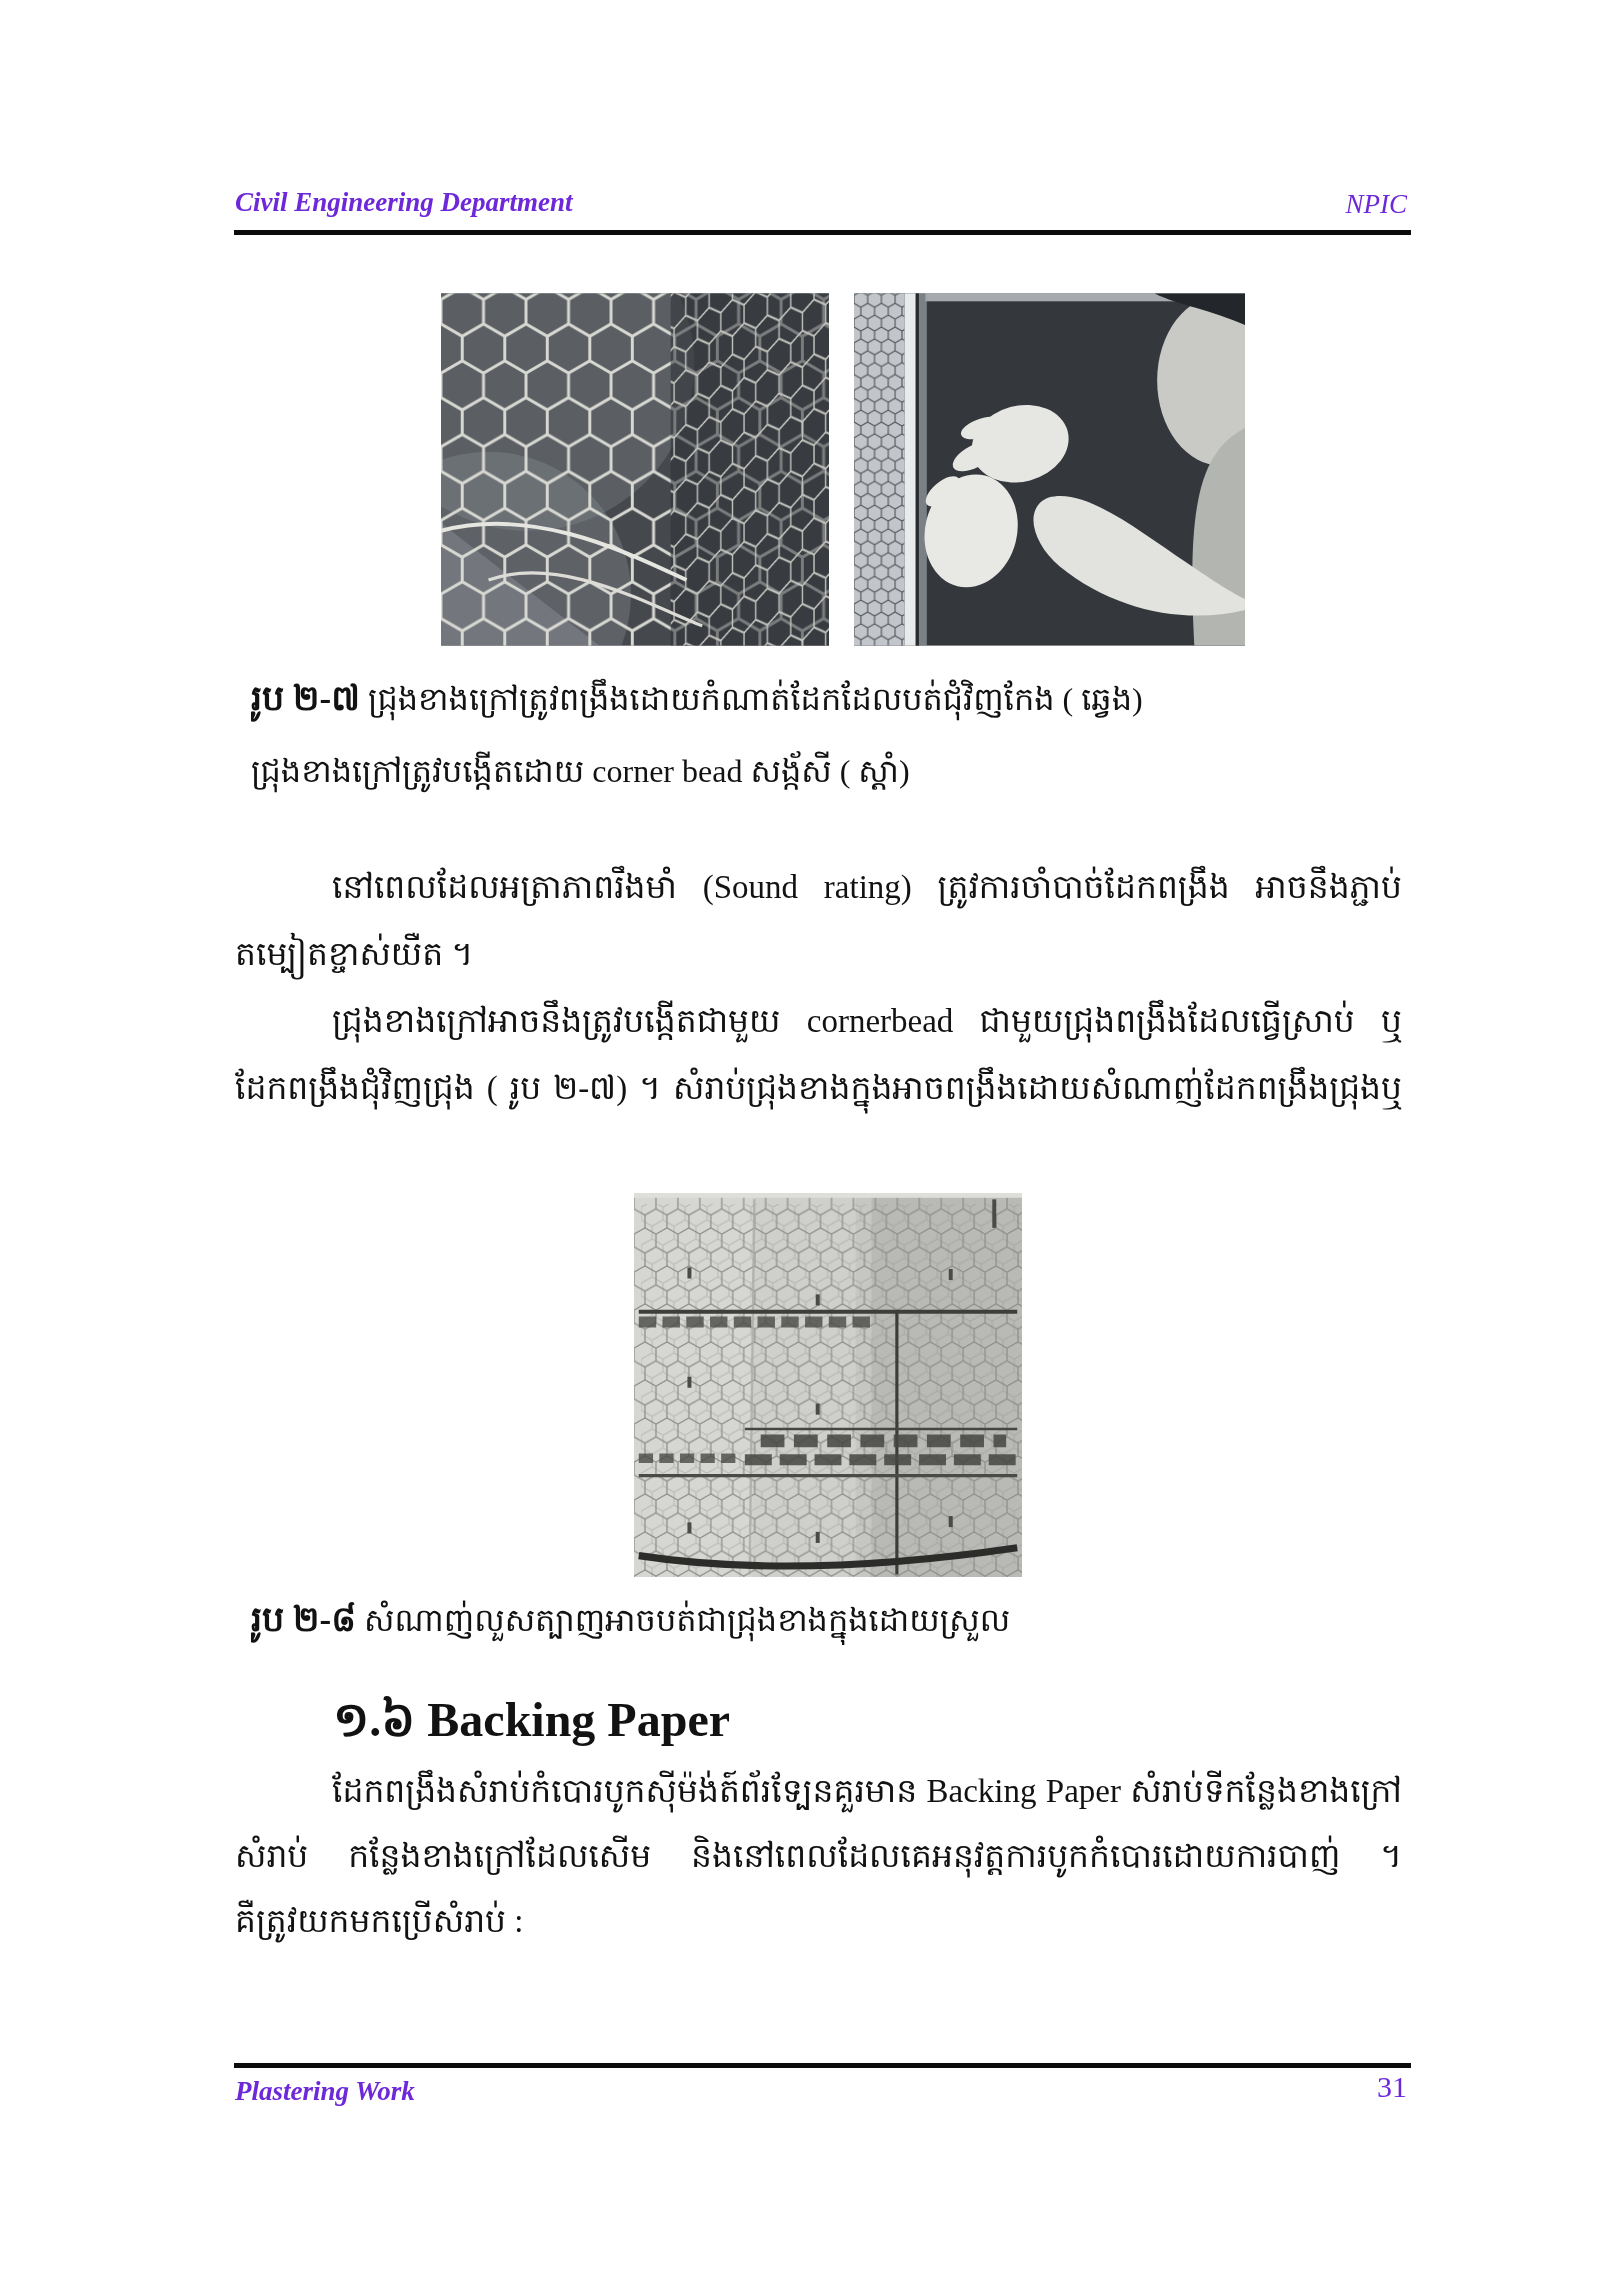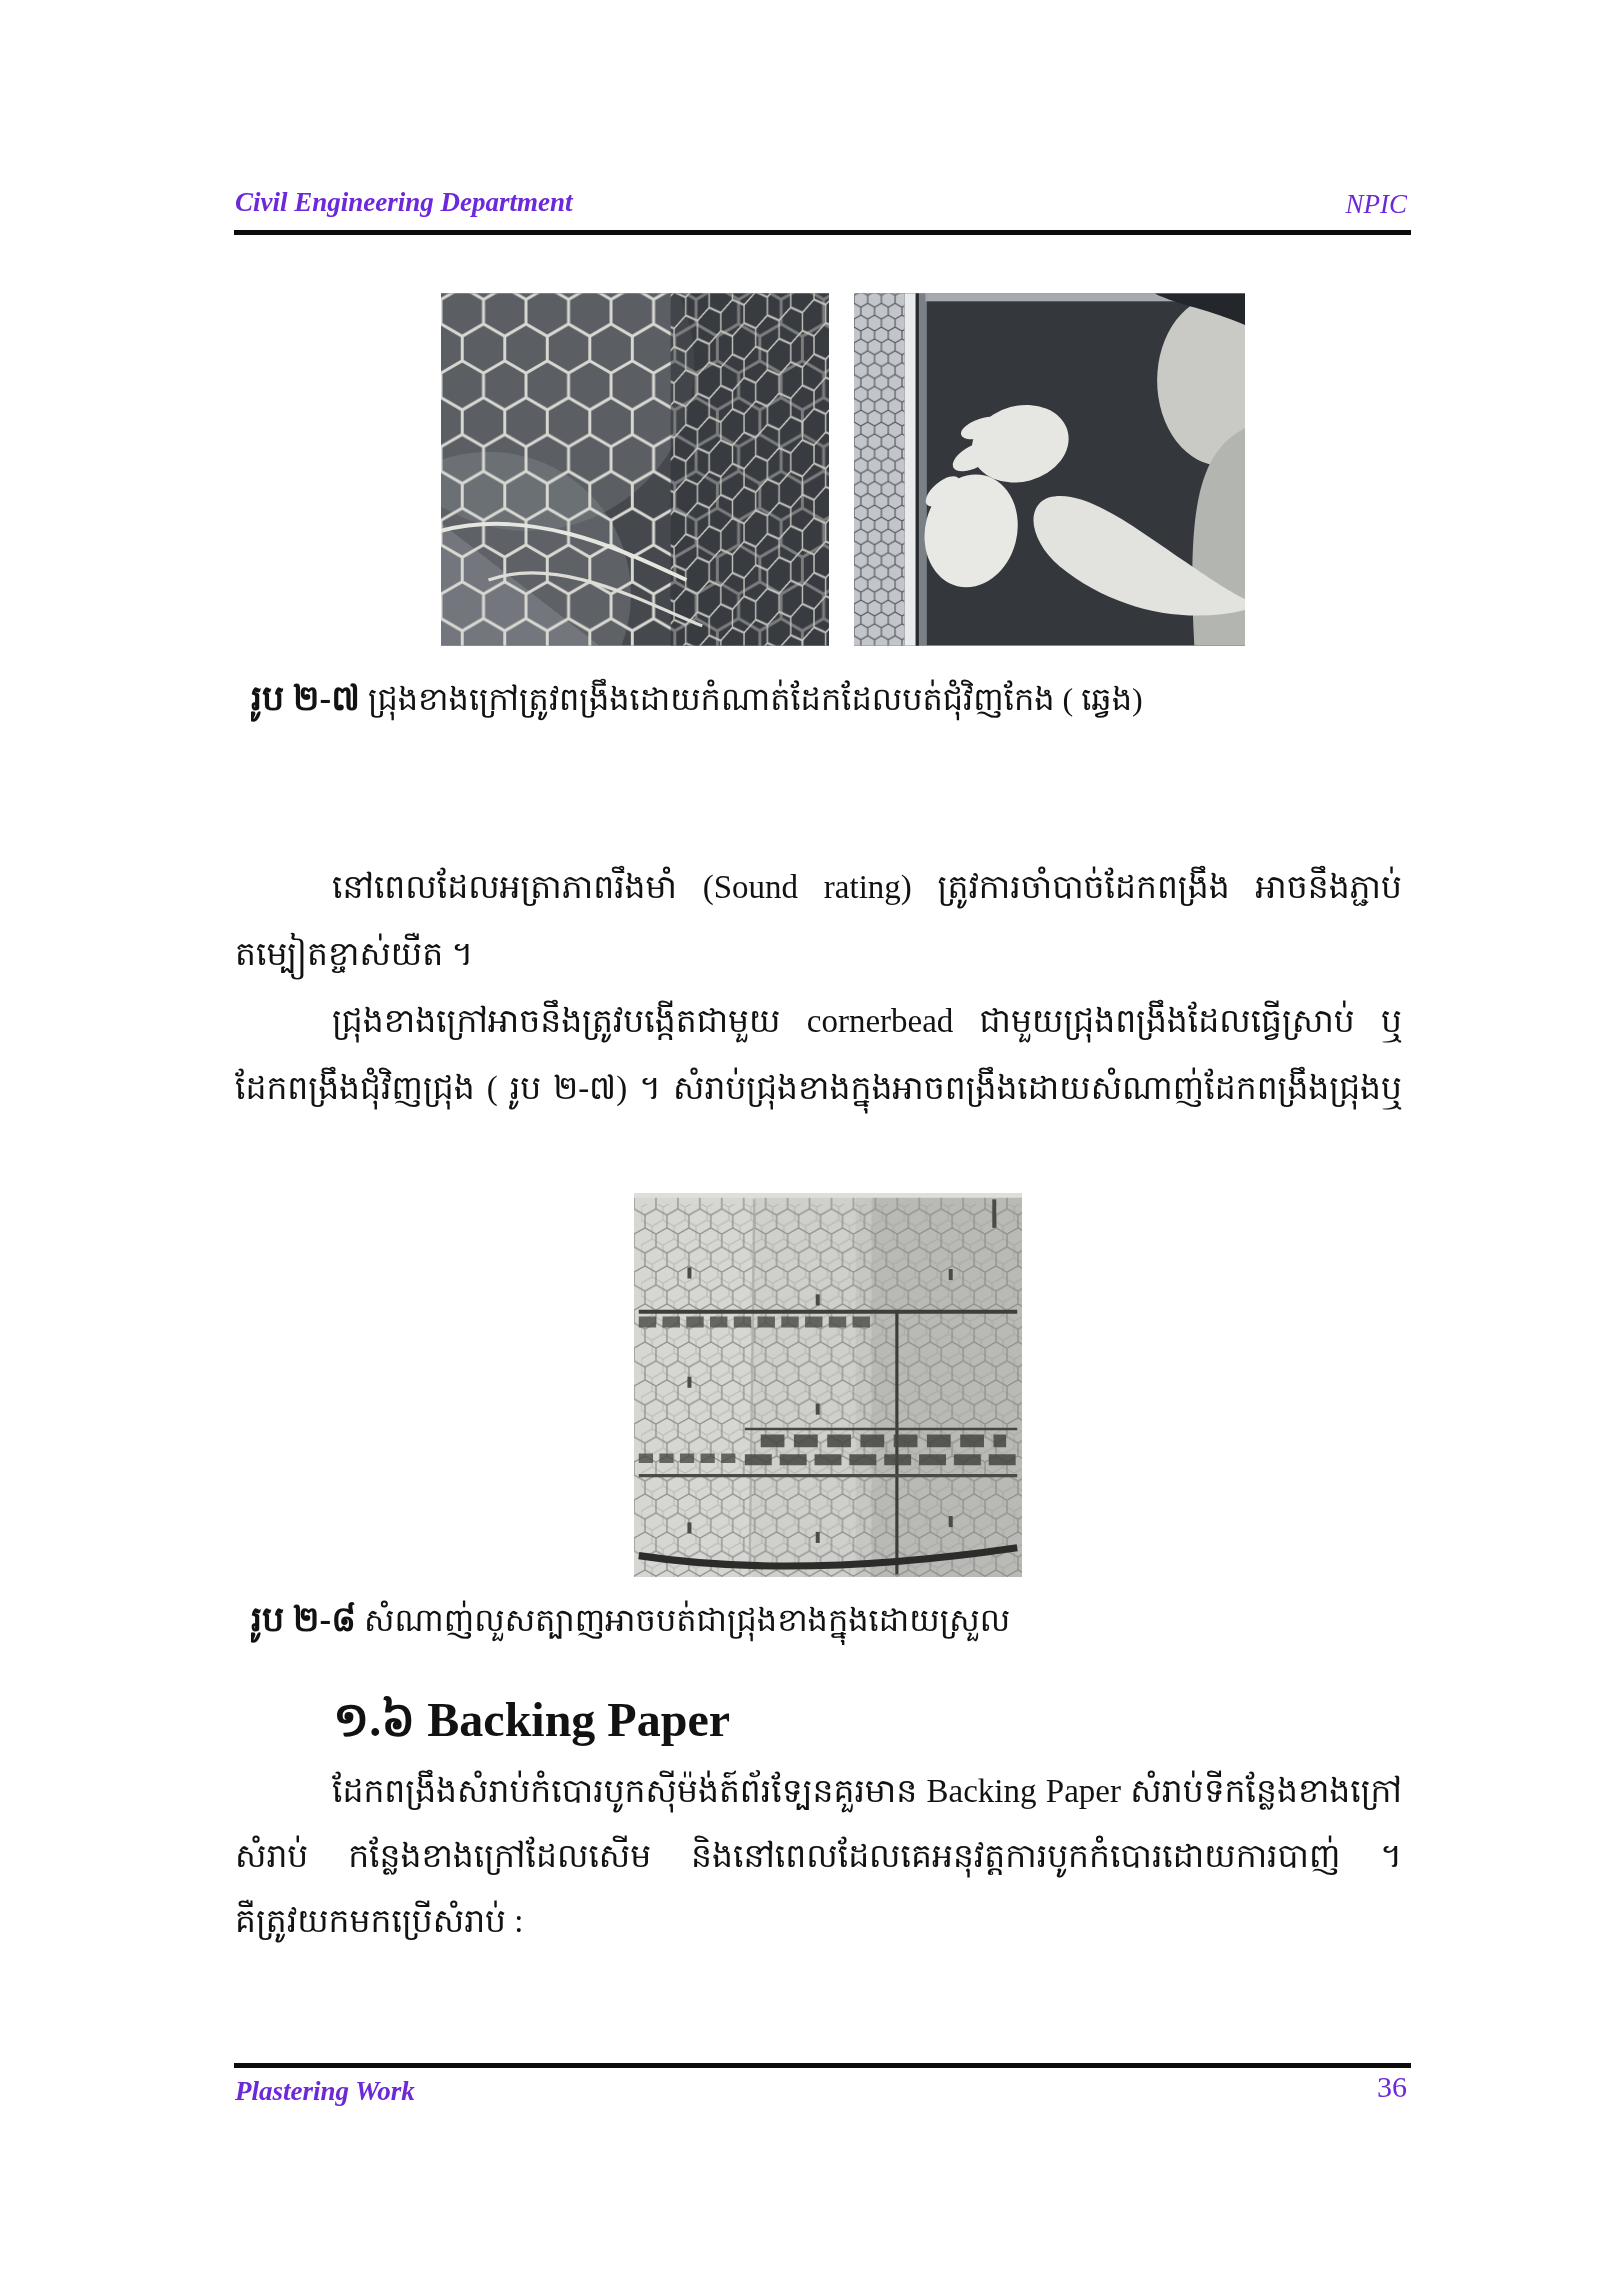--- a/index.html
+++ b/index.html
@@ -85,6 +85,9 @@
     <span class="cap-label">រូប ២-៧</span>
     <span>ជ្រុងខាងក្រៅត្រូវពង្រឹងដោយកំណាត់ដែកដែលបត់ជុំវិញកែង ( ឆ្វេង)</span>
   </div>
+  <div class="abs khmer cap" style="top:743px;">
+    <span>ជ្រុងខាងក្រៅត្រូវបង្កើតដោយ corner bead សង្ក័សី ( ស្តាំ)</span>
+  </div>
 
   <div class="abs khmer textblock" style="top:854px;">
     <div class="bodyline indent">នៅពេលដែលអត្រាភាពរឹងមាំ (Sound rating) ត្រូវការចាំបាច់ដែកពង្រឹង អាចនឹងភ្ជាប់ដោយ</div>

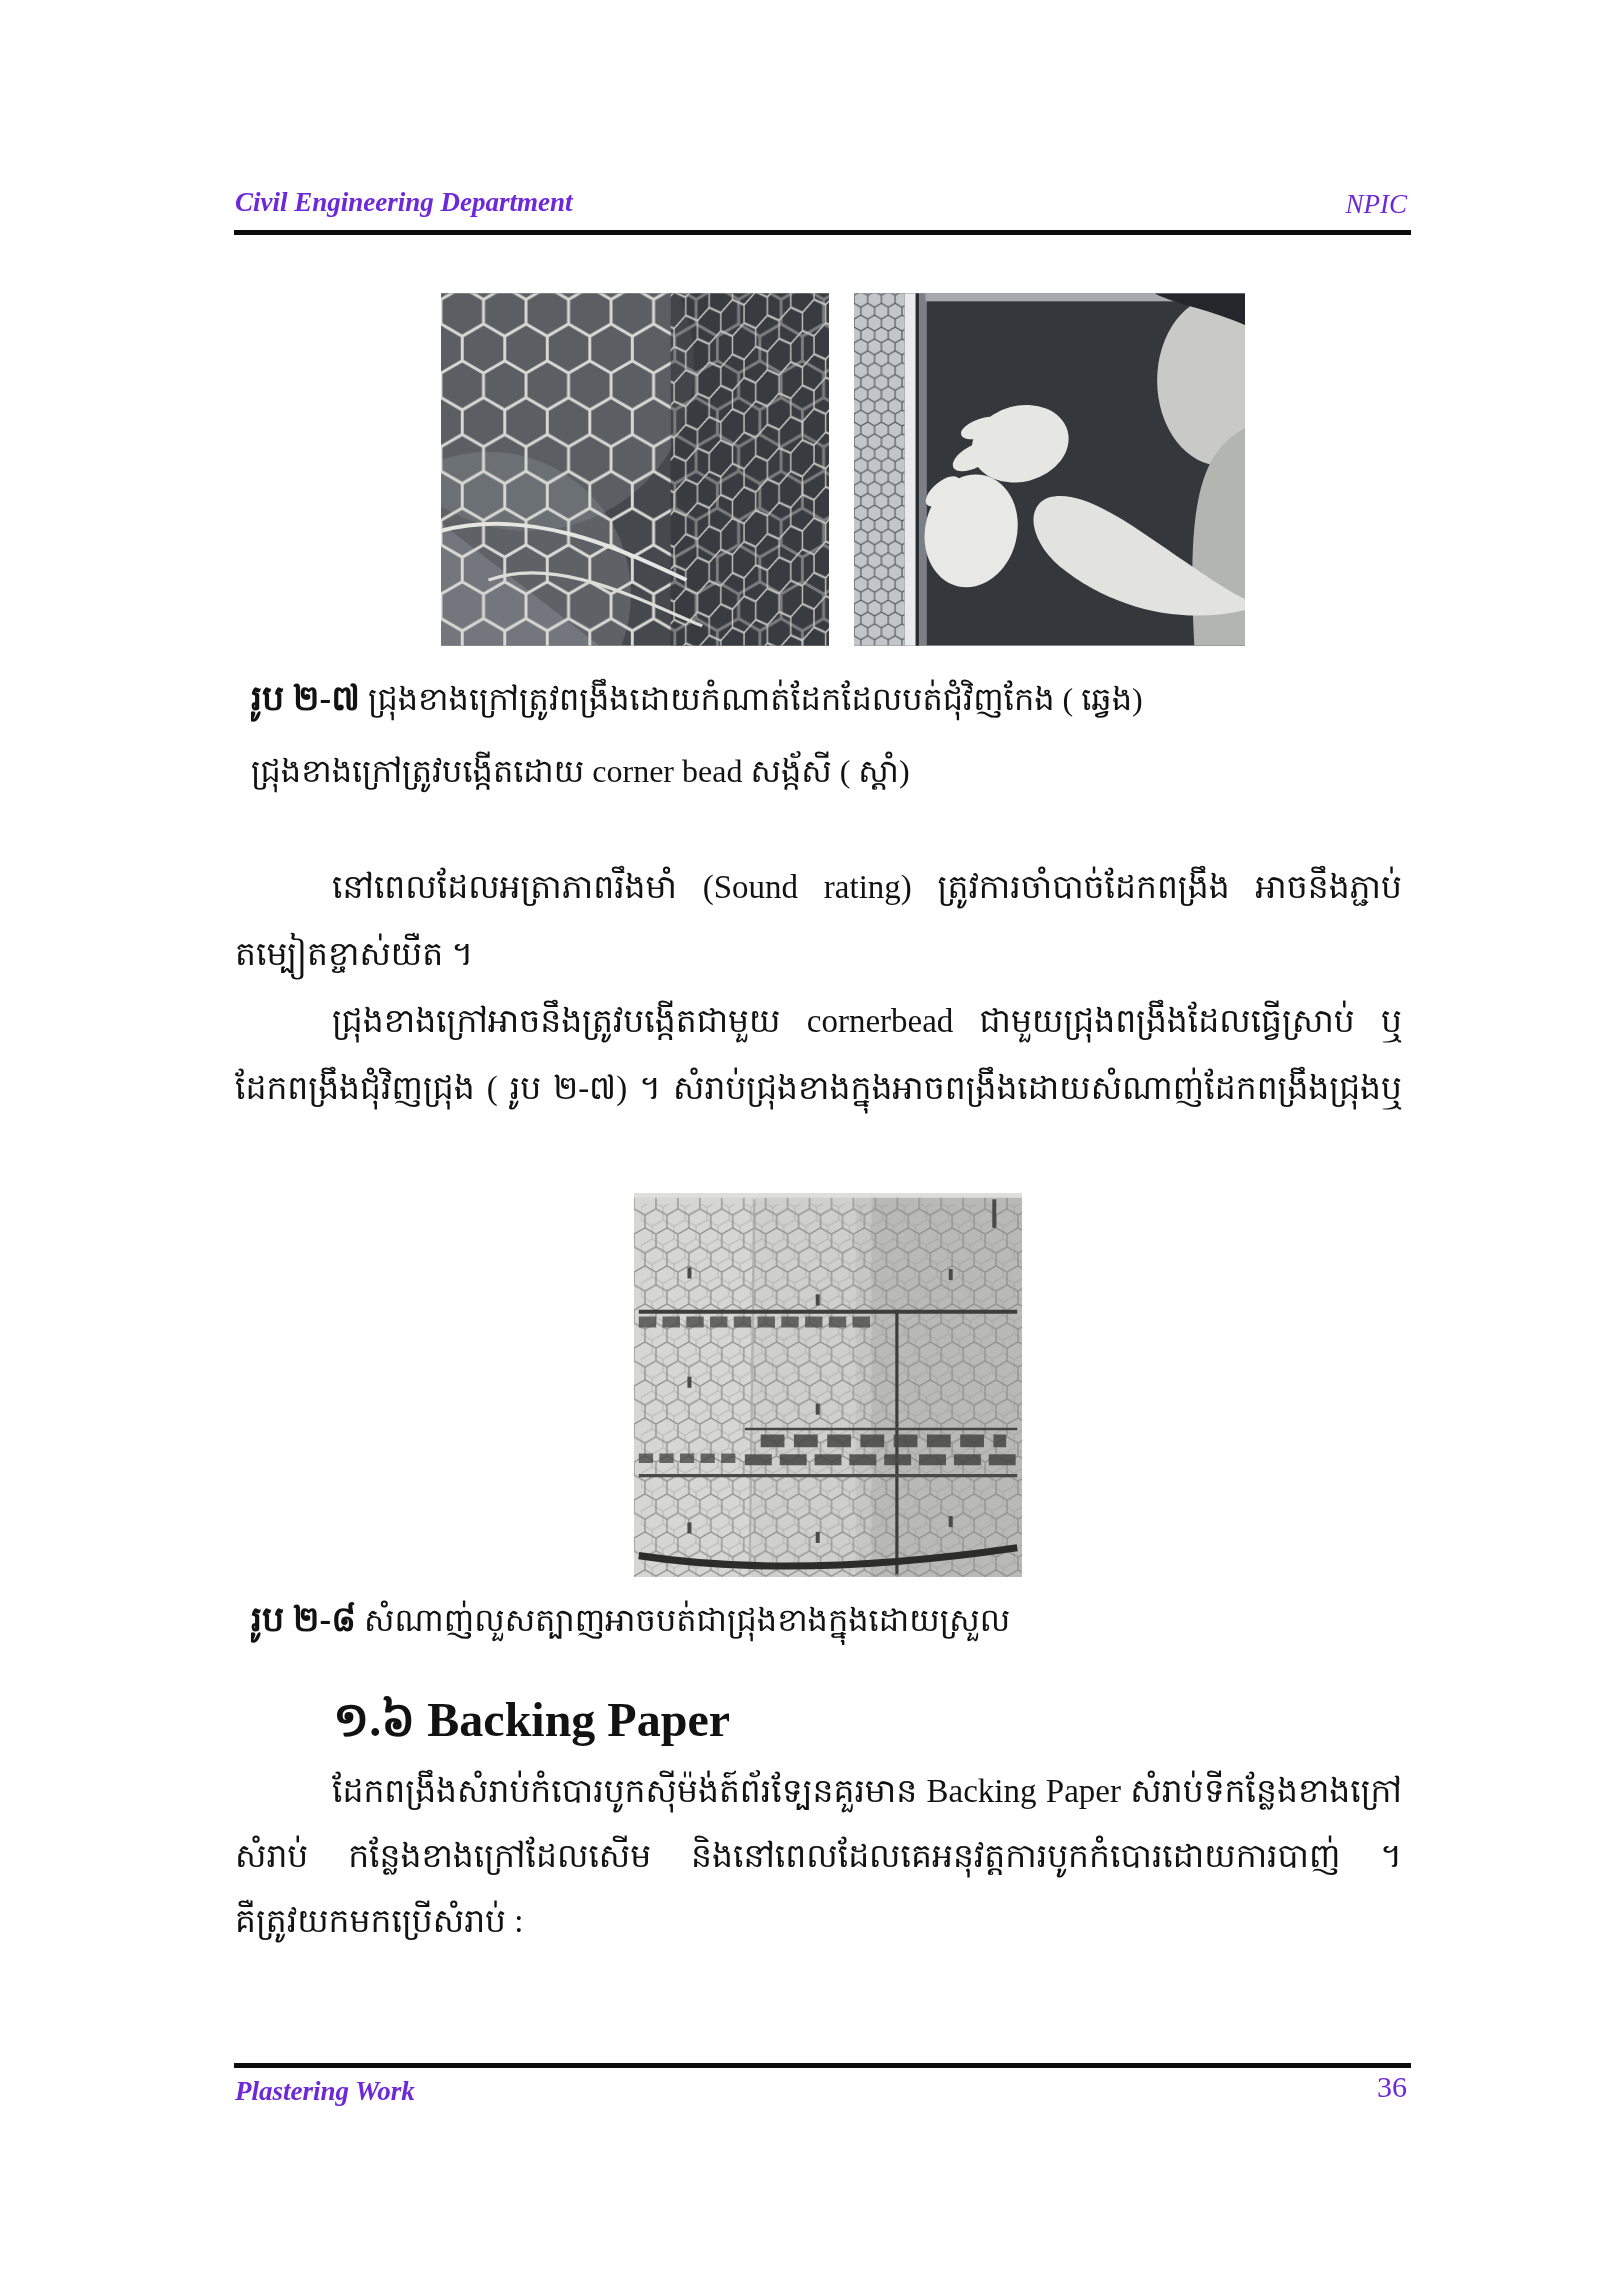--- a/index.html
+++ b/index.html
@@ -150,7 +150,7 @@
 
   <div class="abs rule rule-bottom"></div>
   <span class="abs latin ftr-left">Plastering Work</span>
-  <span class="abs latin ftr-right">36</span>
+  <span class="abs latin ftr-right">31</span>
 
 </div>
 

